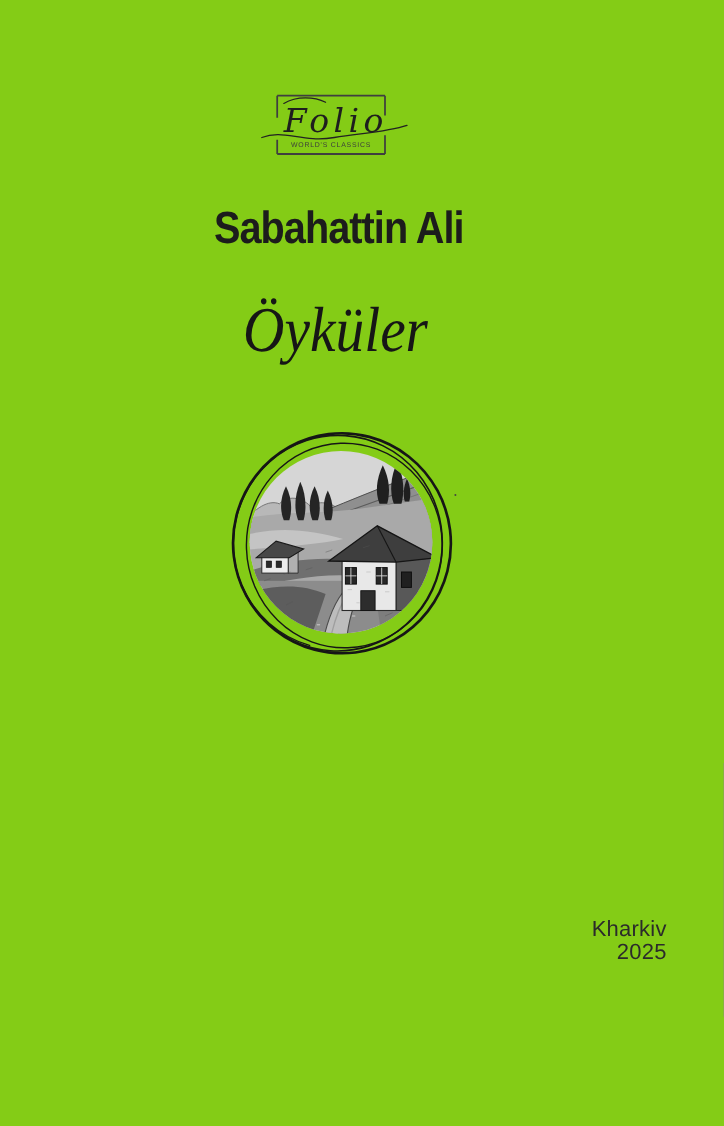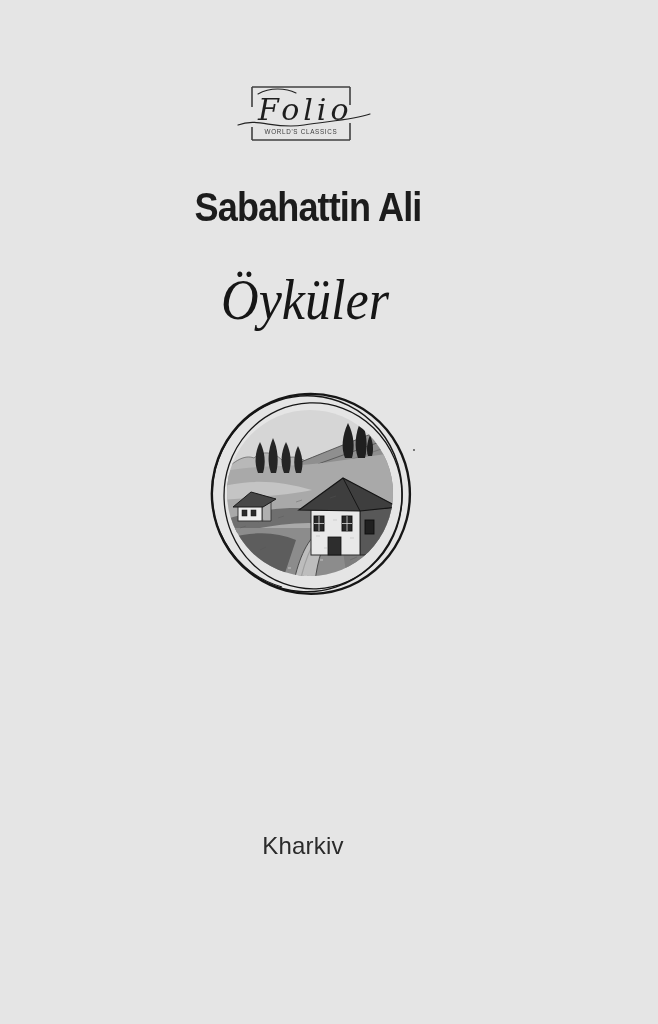--- a/index.html
+++ b/index.html
@@ -7,7 +7,7 @@
     position:relative;
     width:658px;height:1024px;
     margin:0 auto;
-    background:#e5e5e5;
+    background:#84cc16;
     overflow:hidden;
     font-family:"Liberation Sans", sans-serif;
     color:#1b1b1b;

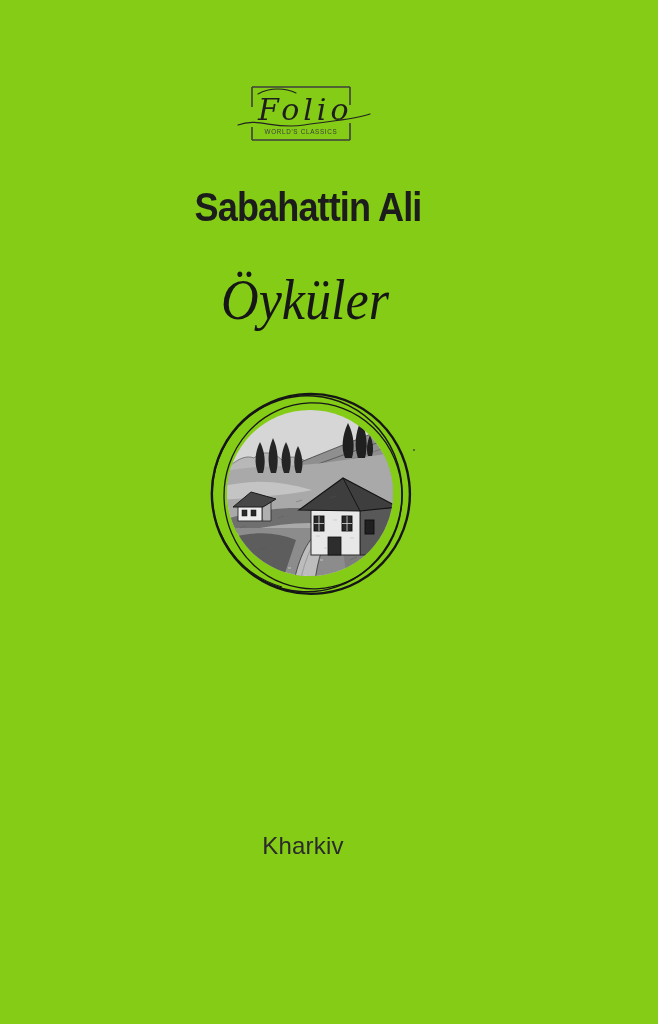--- a/index.html
+++ b/index.html
@@ -44,8 +44,8 @@
   
   .imprint{
     position:absolute;left:0;top:835px;width:606px;
-    text-align:center;
-    font-size:24px;
+    text-align:right;
+    font-size:20px;
     line-height:21px;
     color:#2b2b2b;
     letter-spacing:.2px;

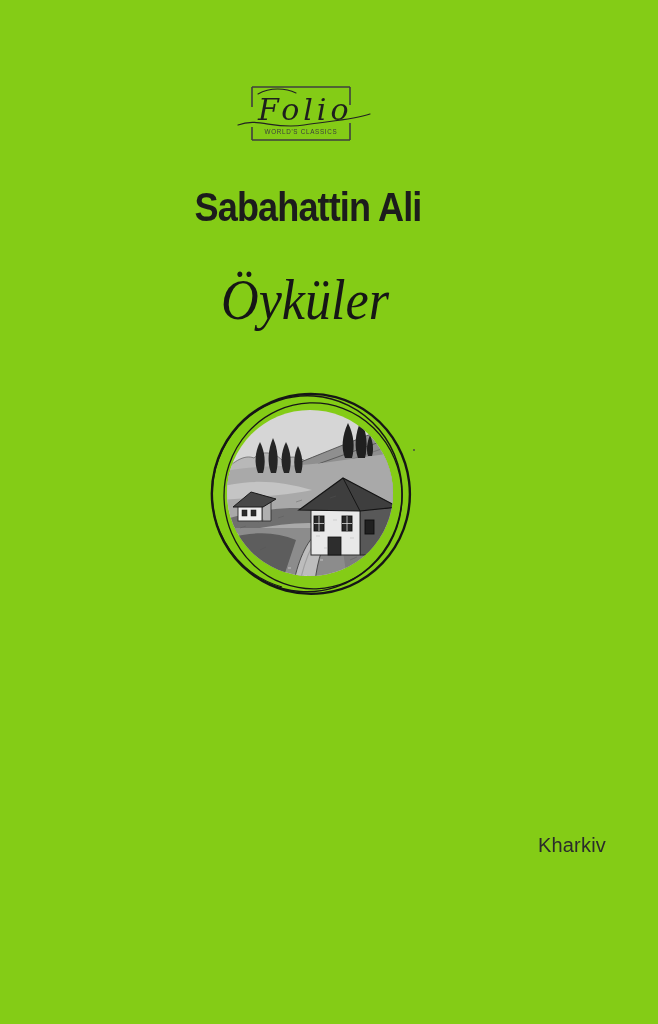--- a/index.html
+++ b/index.html
@@ -172,6 +172,7 @@
 
   <div class="imprint">
     <div>Kharkiv</div>
+    <div>2025</div>
   </div>
 
 </div>

